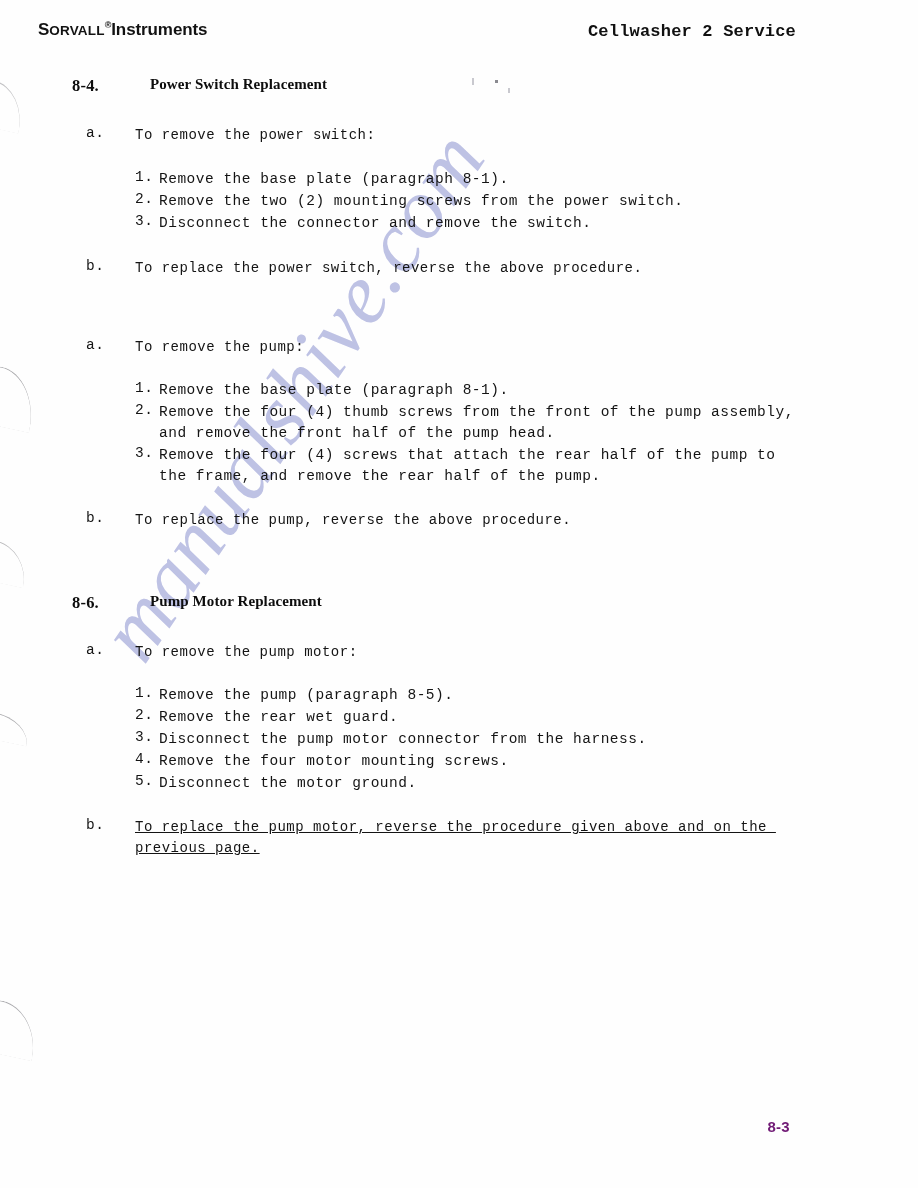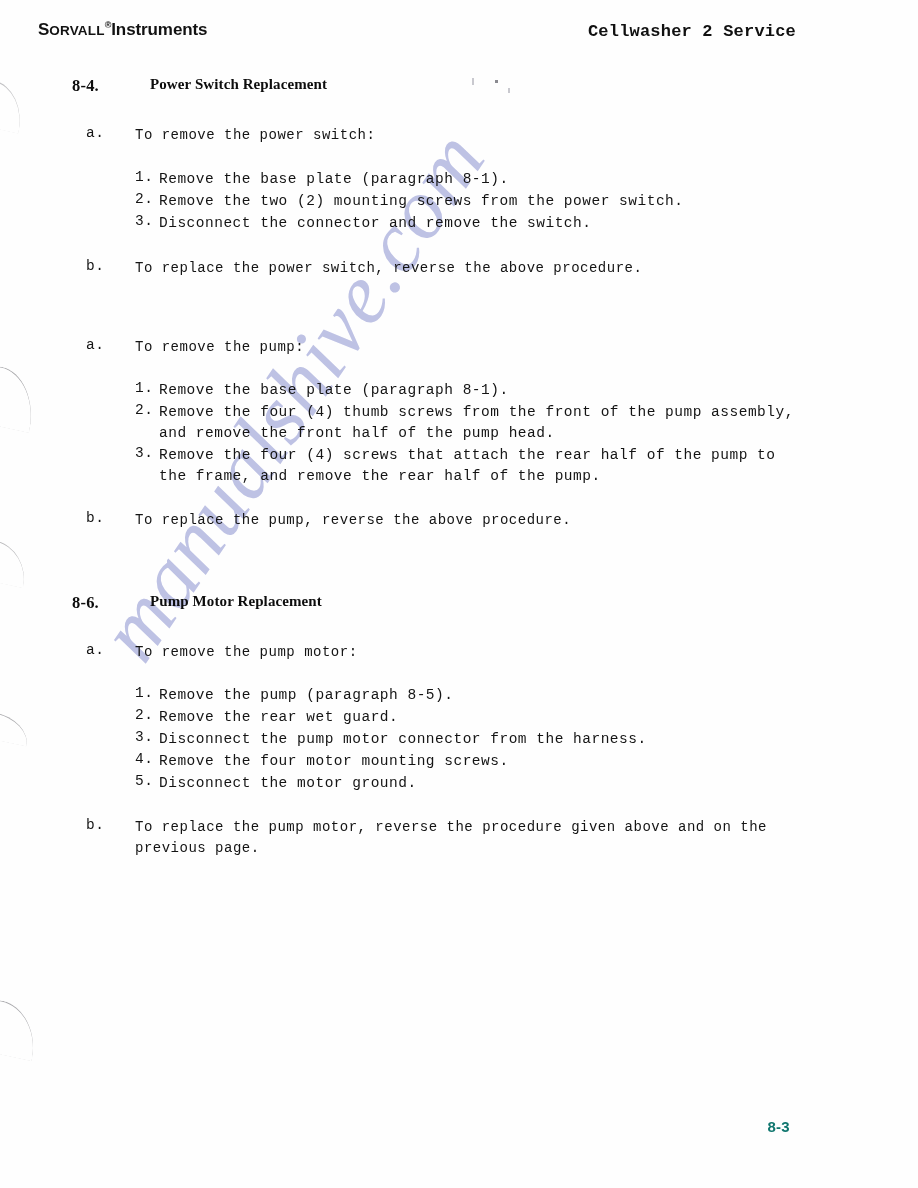--- a/index.html
+++ b/index.html
@@ -178,6 +178,7 @@
   }
   .letter-body.hang {
     text-indent: 0;
+    text-decoration: underline;
   }
 
   

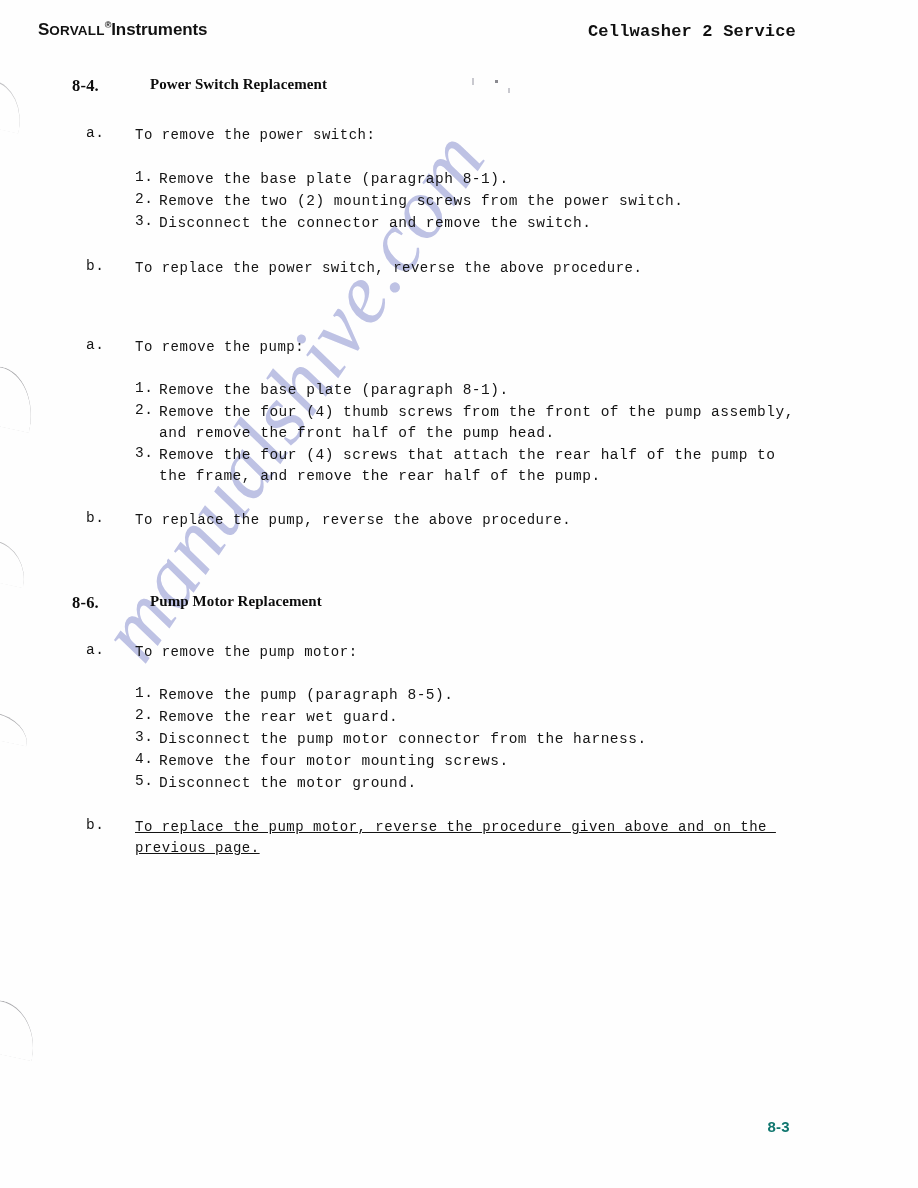--- a/index.html
+++ b/index.html
@@ -217,7 +217,7 @@
     font-family: "Liberation Sans", "DejaVu Sans", sans-serif;
     font-weight: bold;
     font-size: 15px;
-    color: #0f766e;
+    color: #701a75;
     letter-spacing: 0.3px;
   }
 </style>

